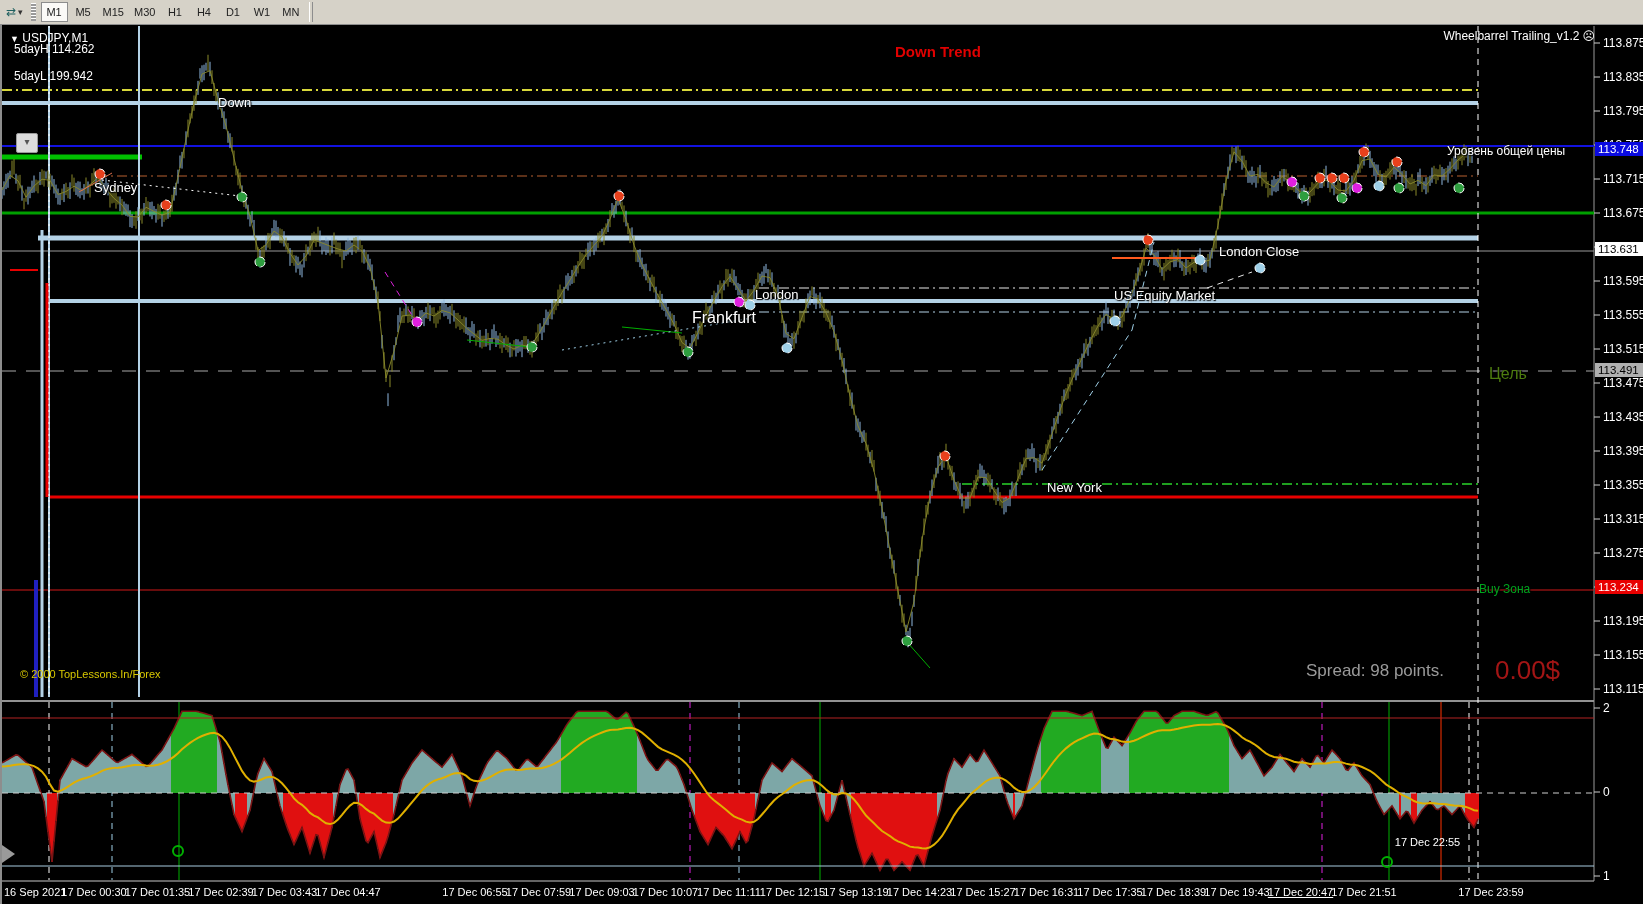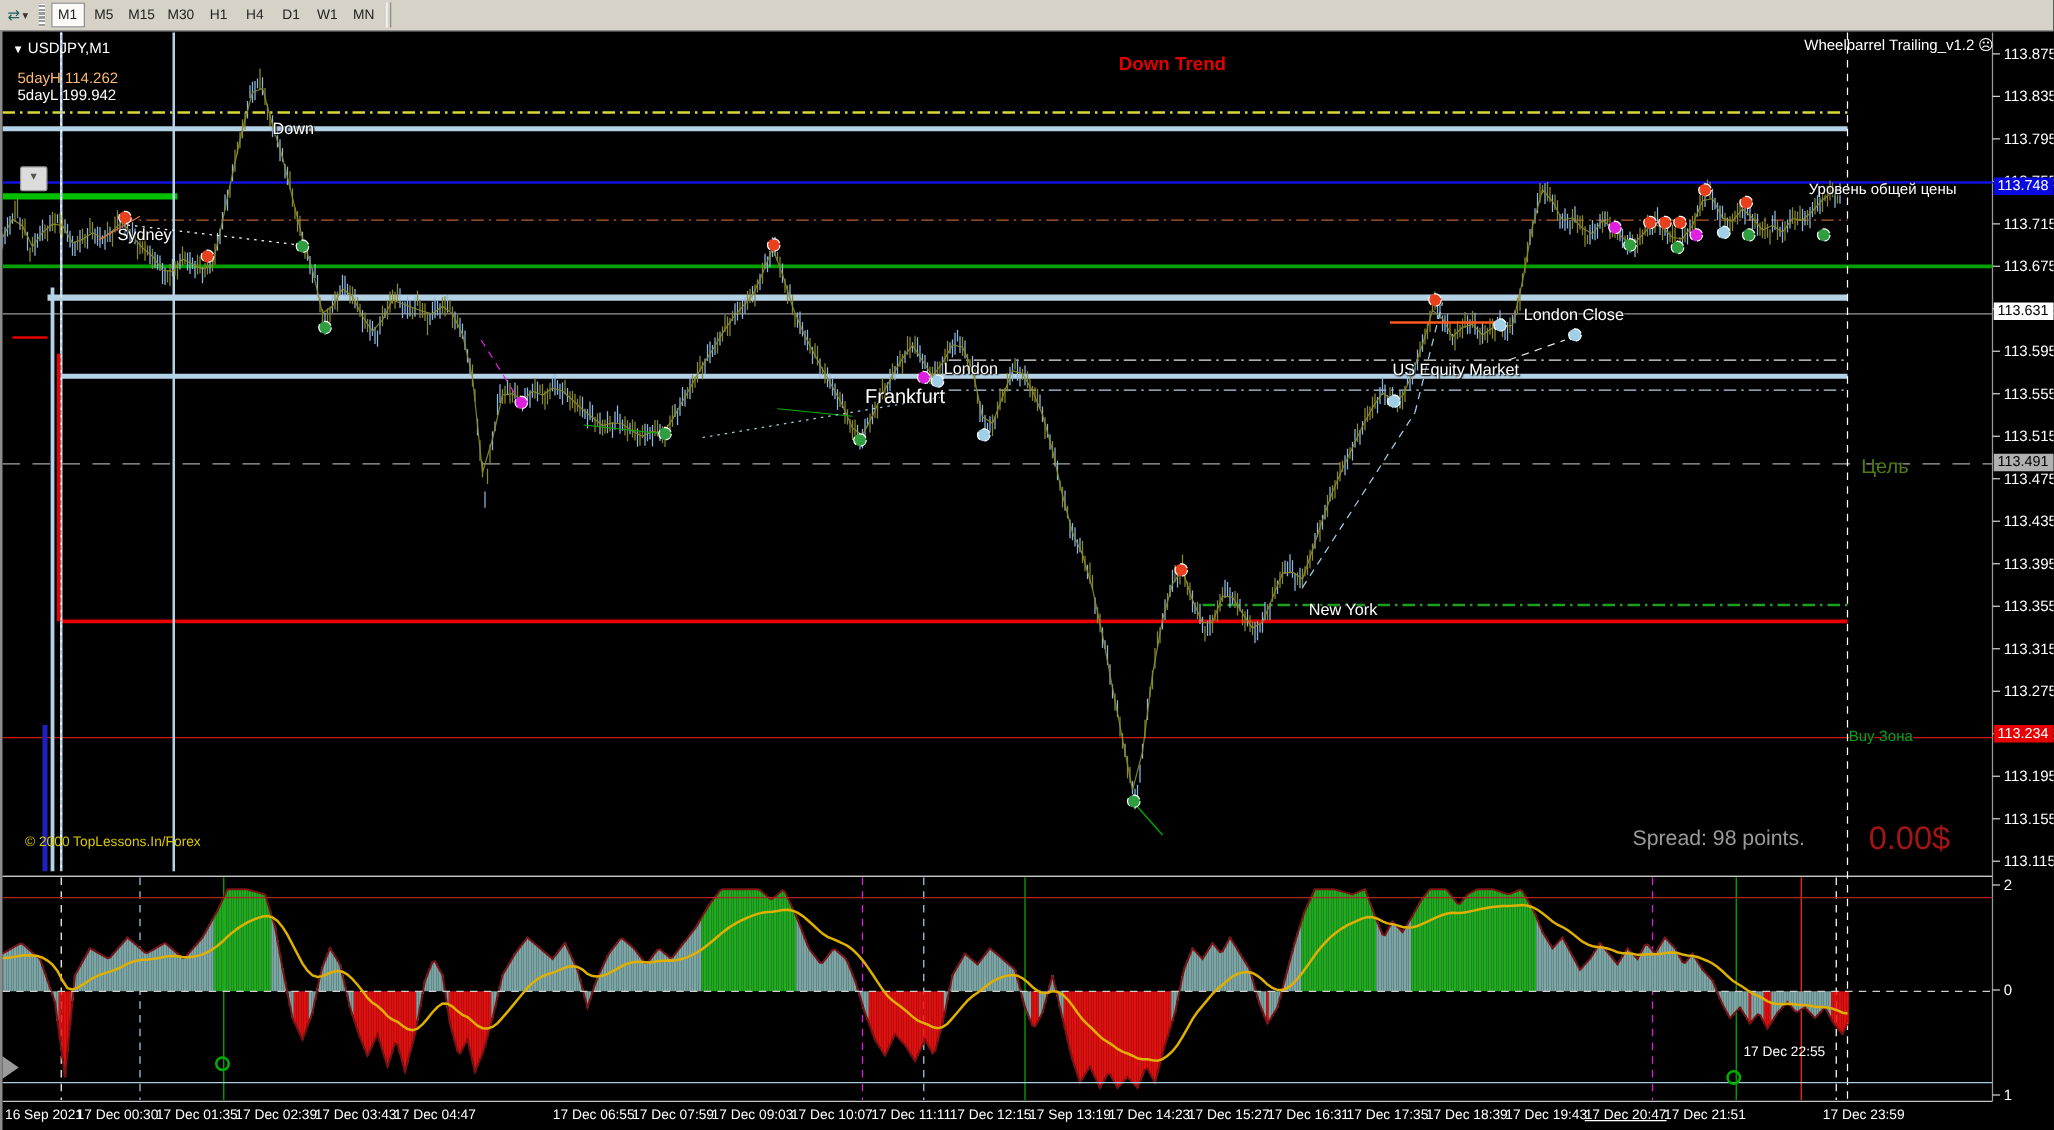--- a/index.html
+++ b/index.html
@@ -27,7 +27,7 @@
   .tlabel{position:absolute;z-index:10;font-size:11px;color:#fff;white-space:nowrap;transform:translateX(-50%);}
   .tlabel.first{transform:none;}
   #symbol-line{position:absolute;left:8px;top:6px;color:#fff;font-size:12px;z-index:11;}
-  #info-high{position:absolute;left:12px;top:30px;color:#fdba74;font-size:12px;z-index:11;}
+  #info-high{position:absolute;left:12px;top:17px;color:#ffffff;font-size:12px;z-index:11;}
   #info-low{position:absolute;left:12px;top:44px;color:#fff;font-size:12px;z-index:11;}
   #trend-label{position:absolute;left:893px;top:18px;color:#e00000;font-size:15px;font-weight:bold;z-index:11;}
   #wb-title{position:absolute;right:50px;top:4px;color:#fff;font-size:12px;z-index:11;}

